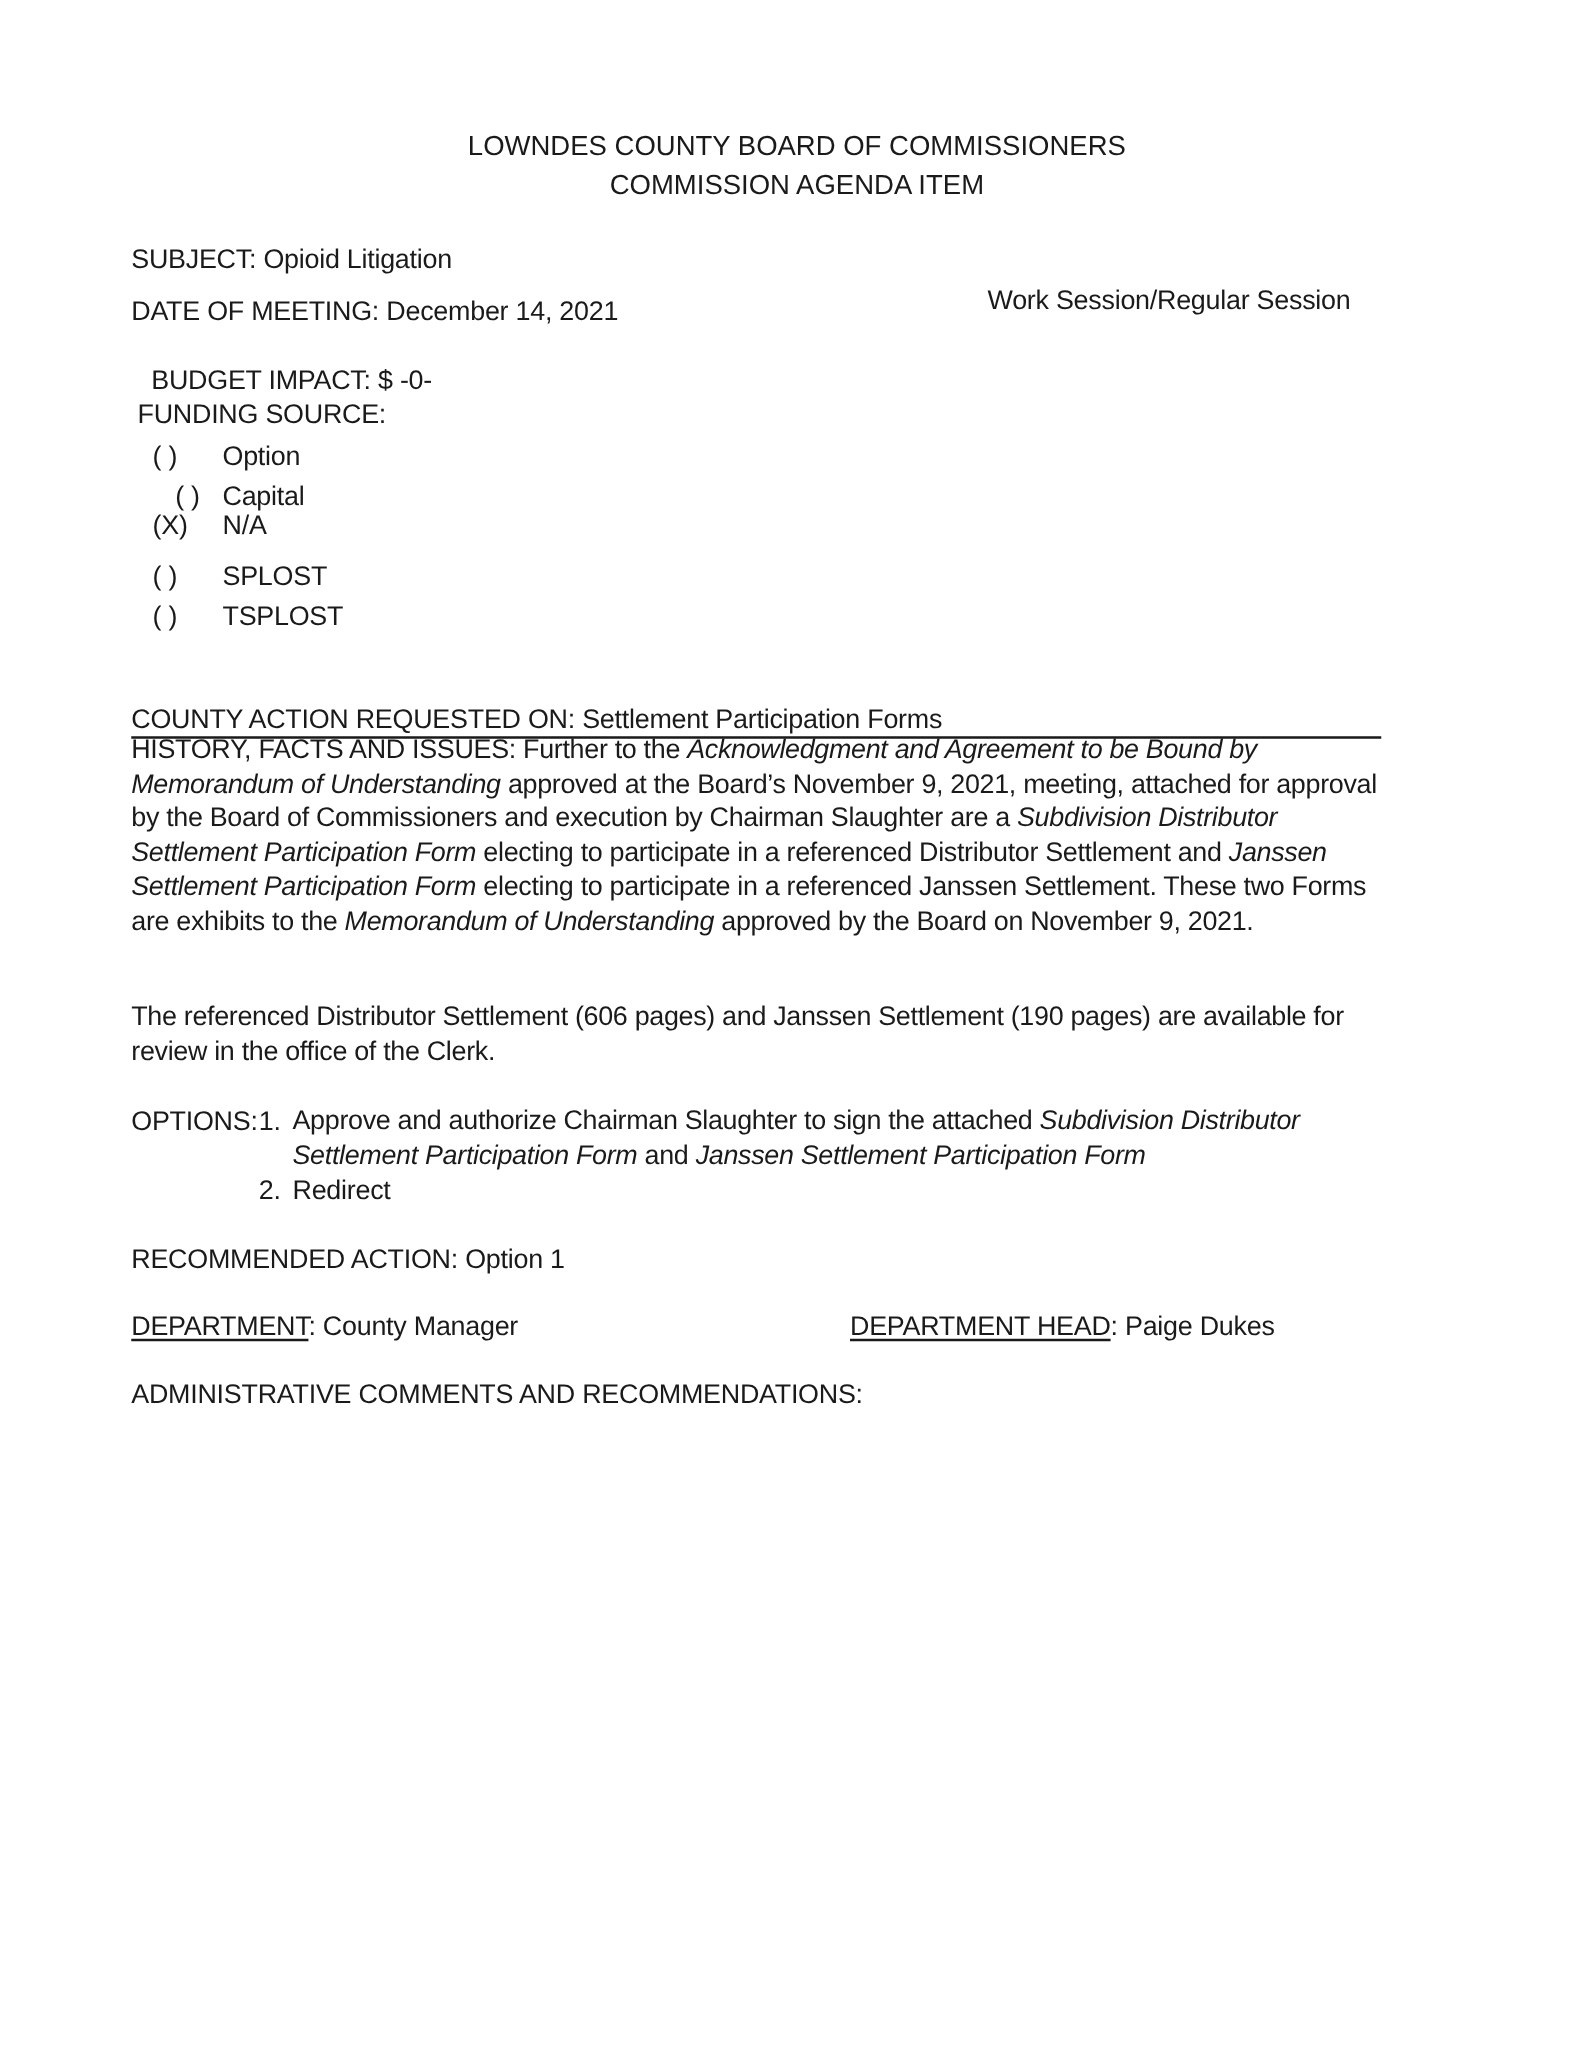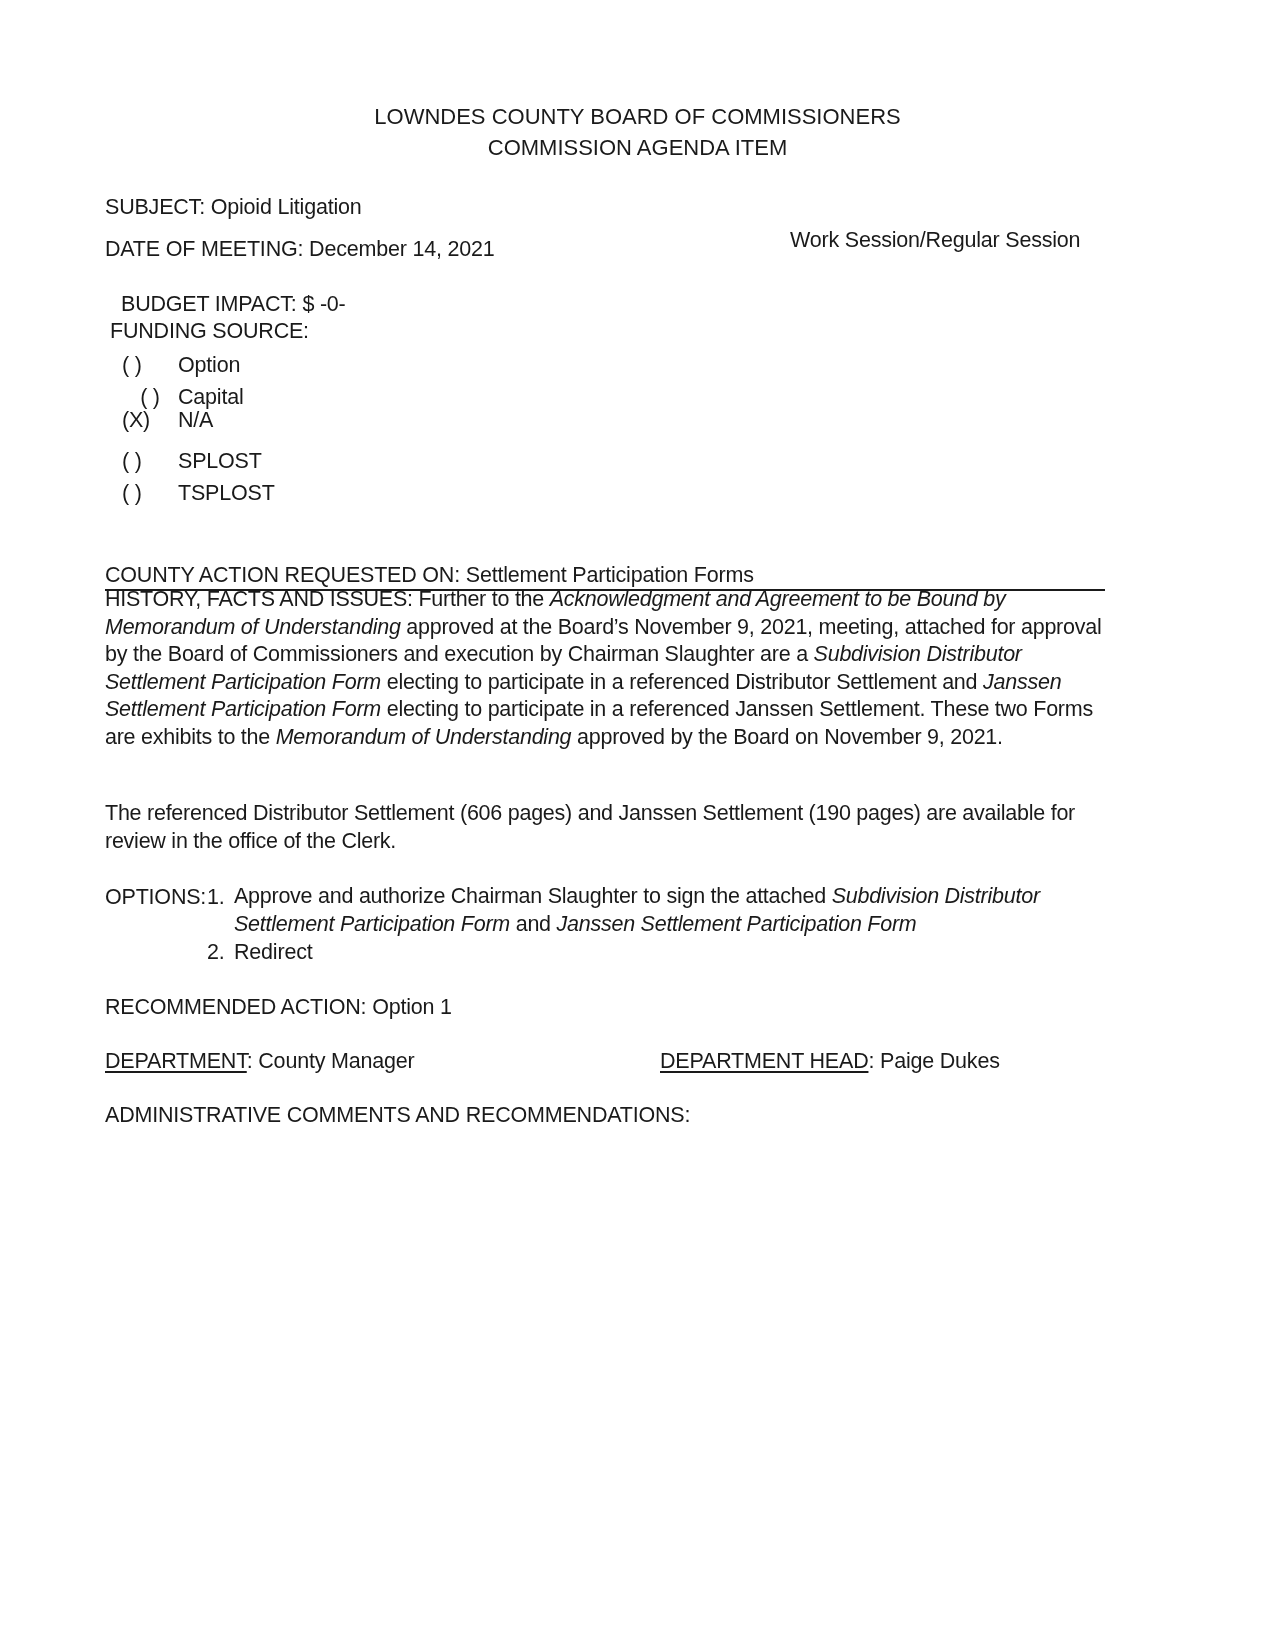--- a/index.html
+++ b/index.html
@@ -86,7 +86,7 @@
   <span class="u">DEPARTMENT</span><span>: </span><span>County Manager</span>
 </div>
 
-<div class="abs t" style="left:660px; top:1047px;">
+<div class="abs t" style="left:680px; top:1047px;">
   <span class="u">DEPARTMENT HEAD</span><span>: </span><span>Paige Dukes</span>
 </div>
 

